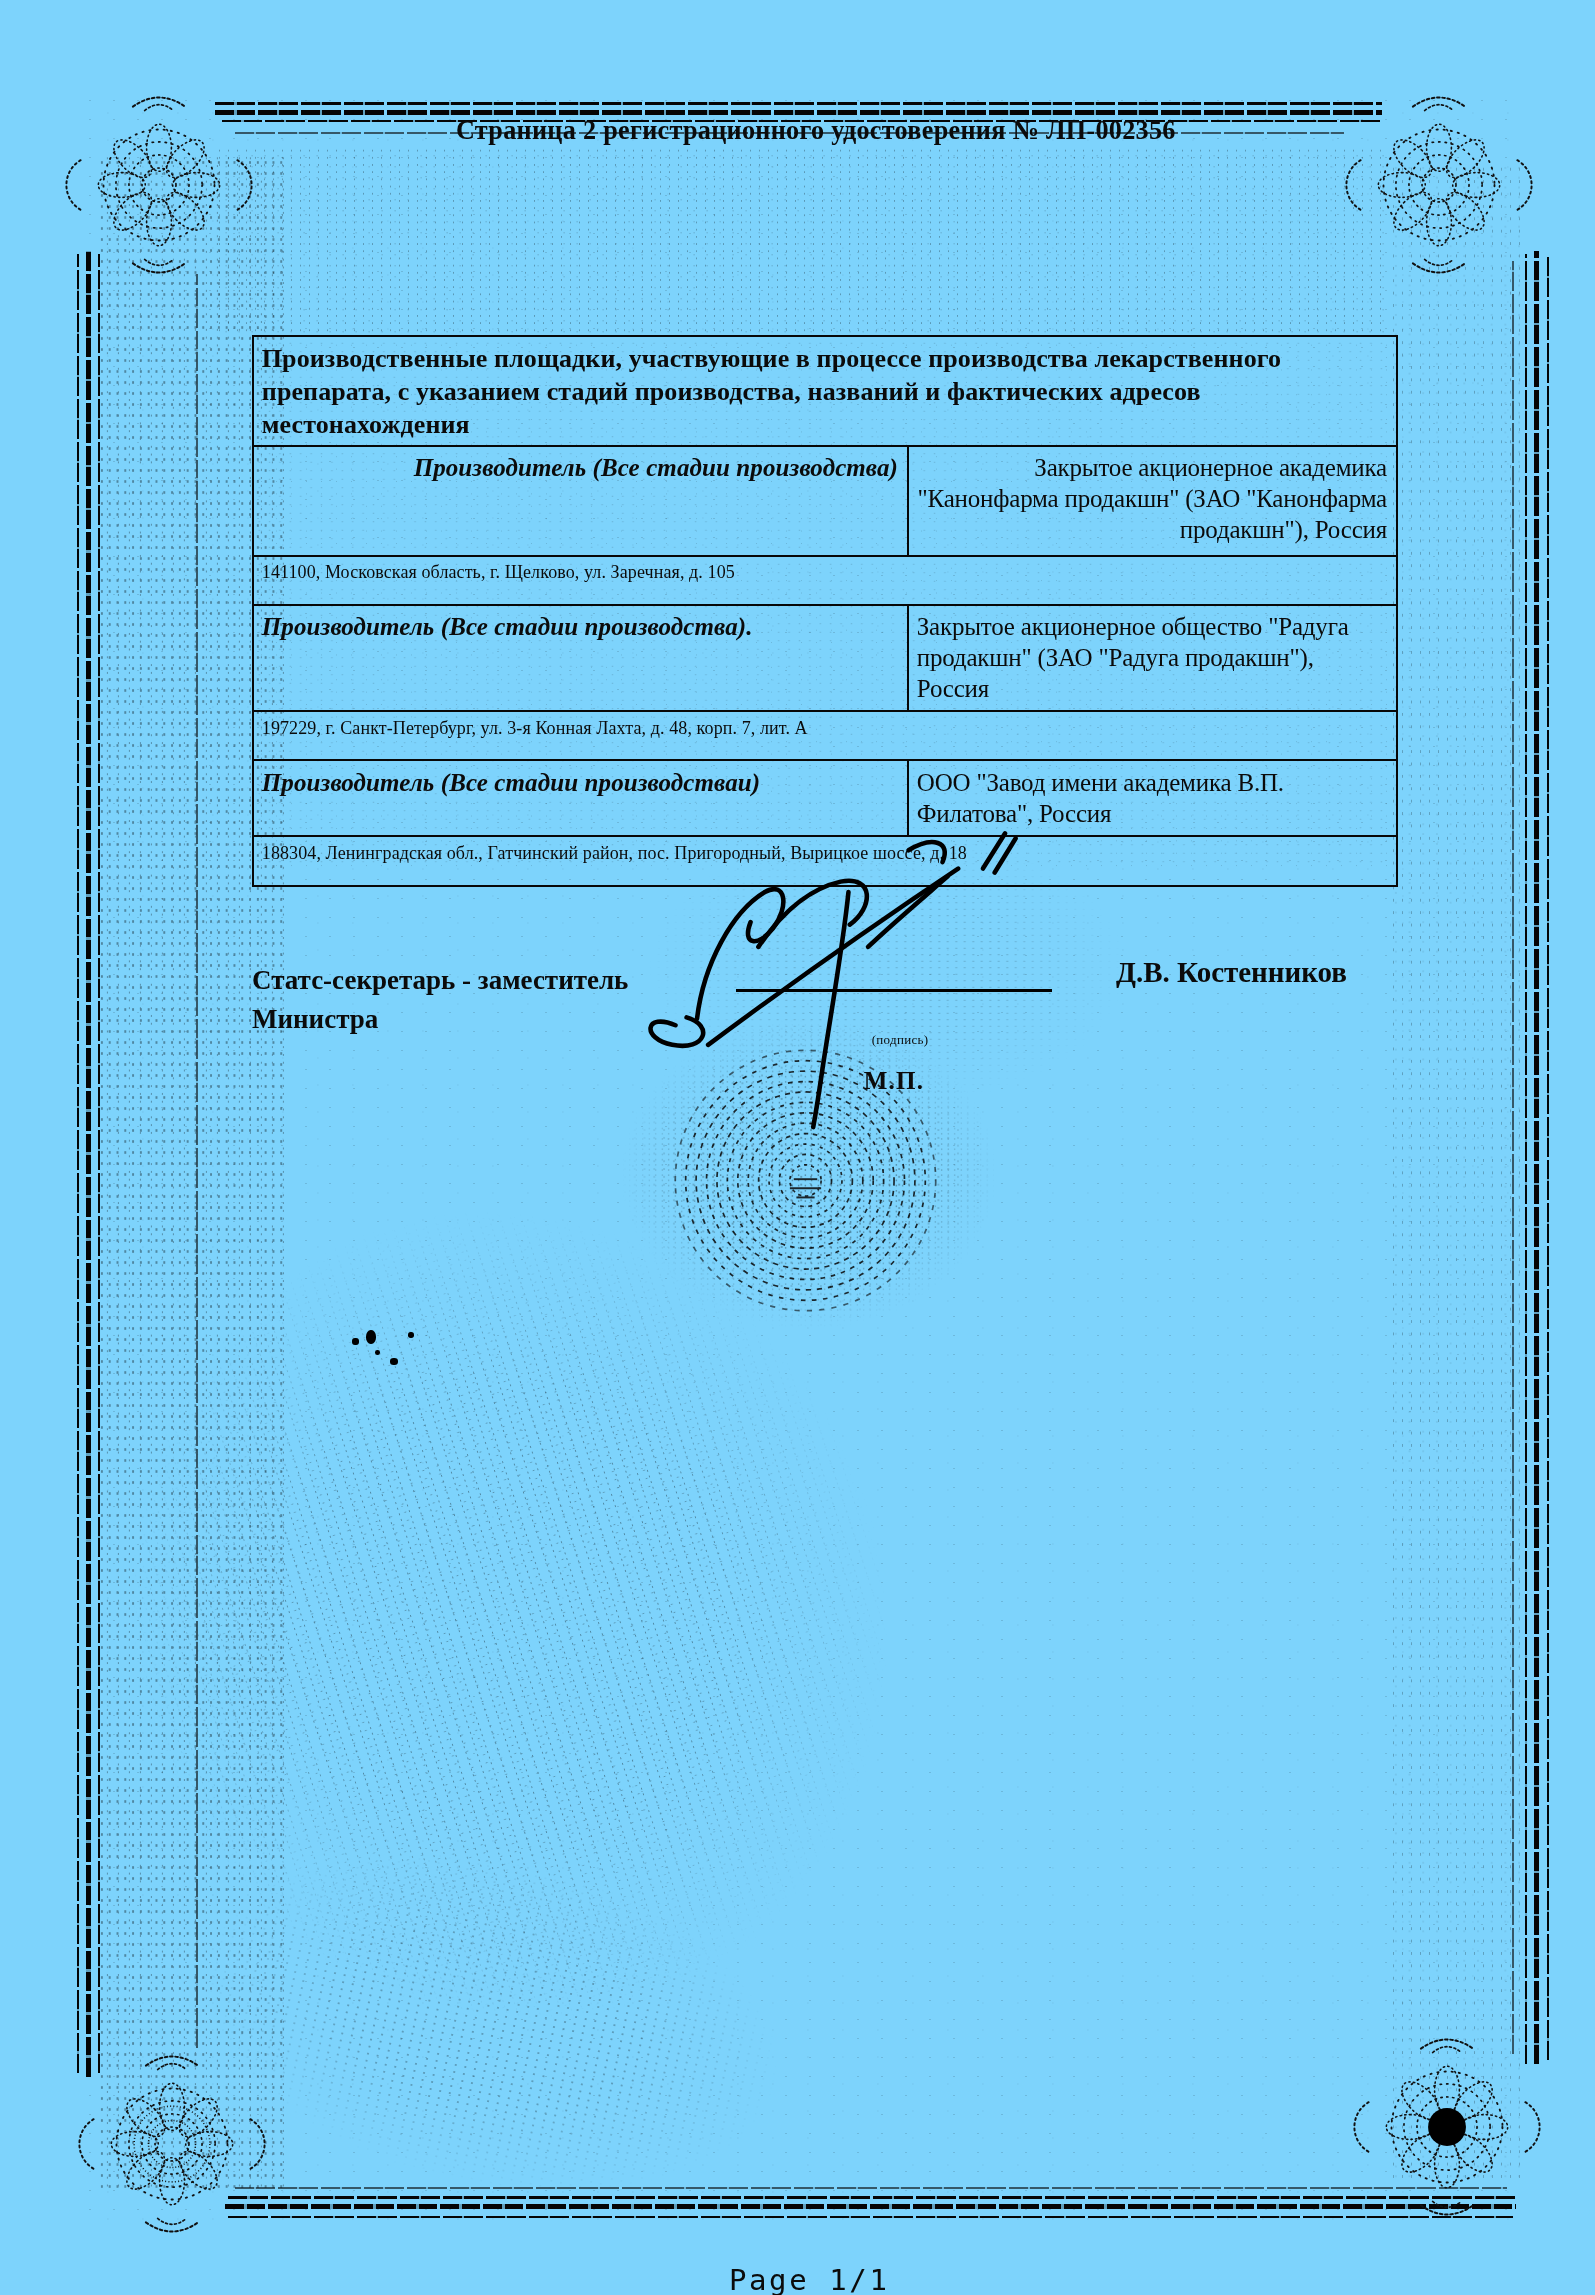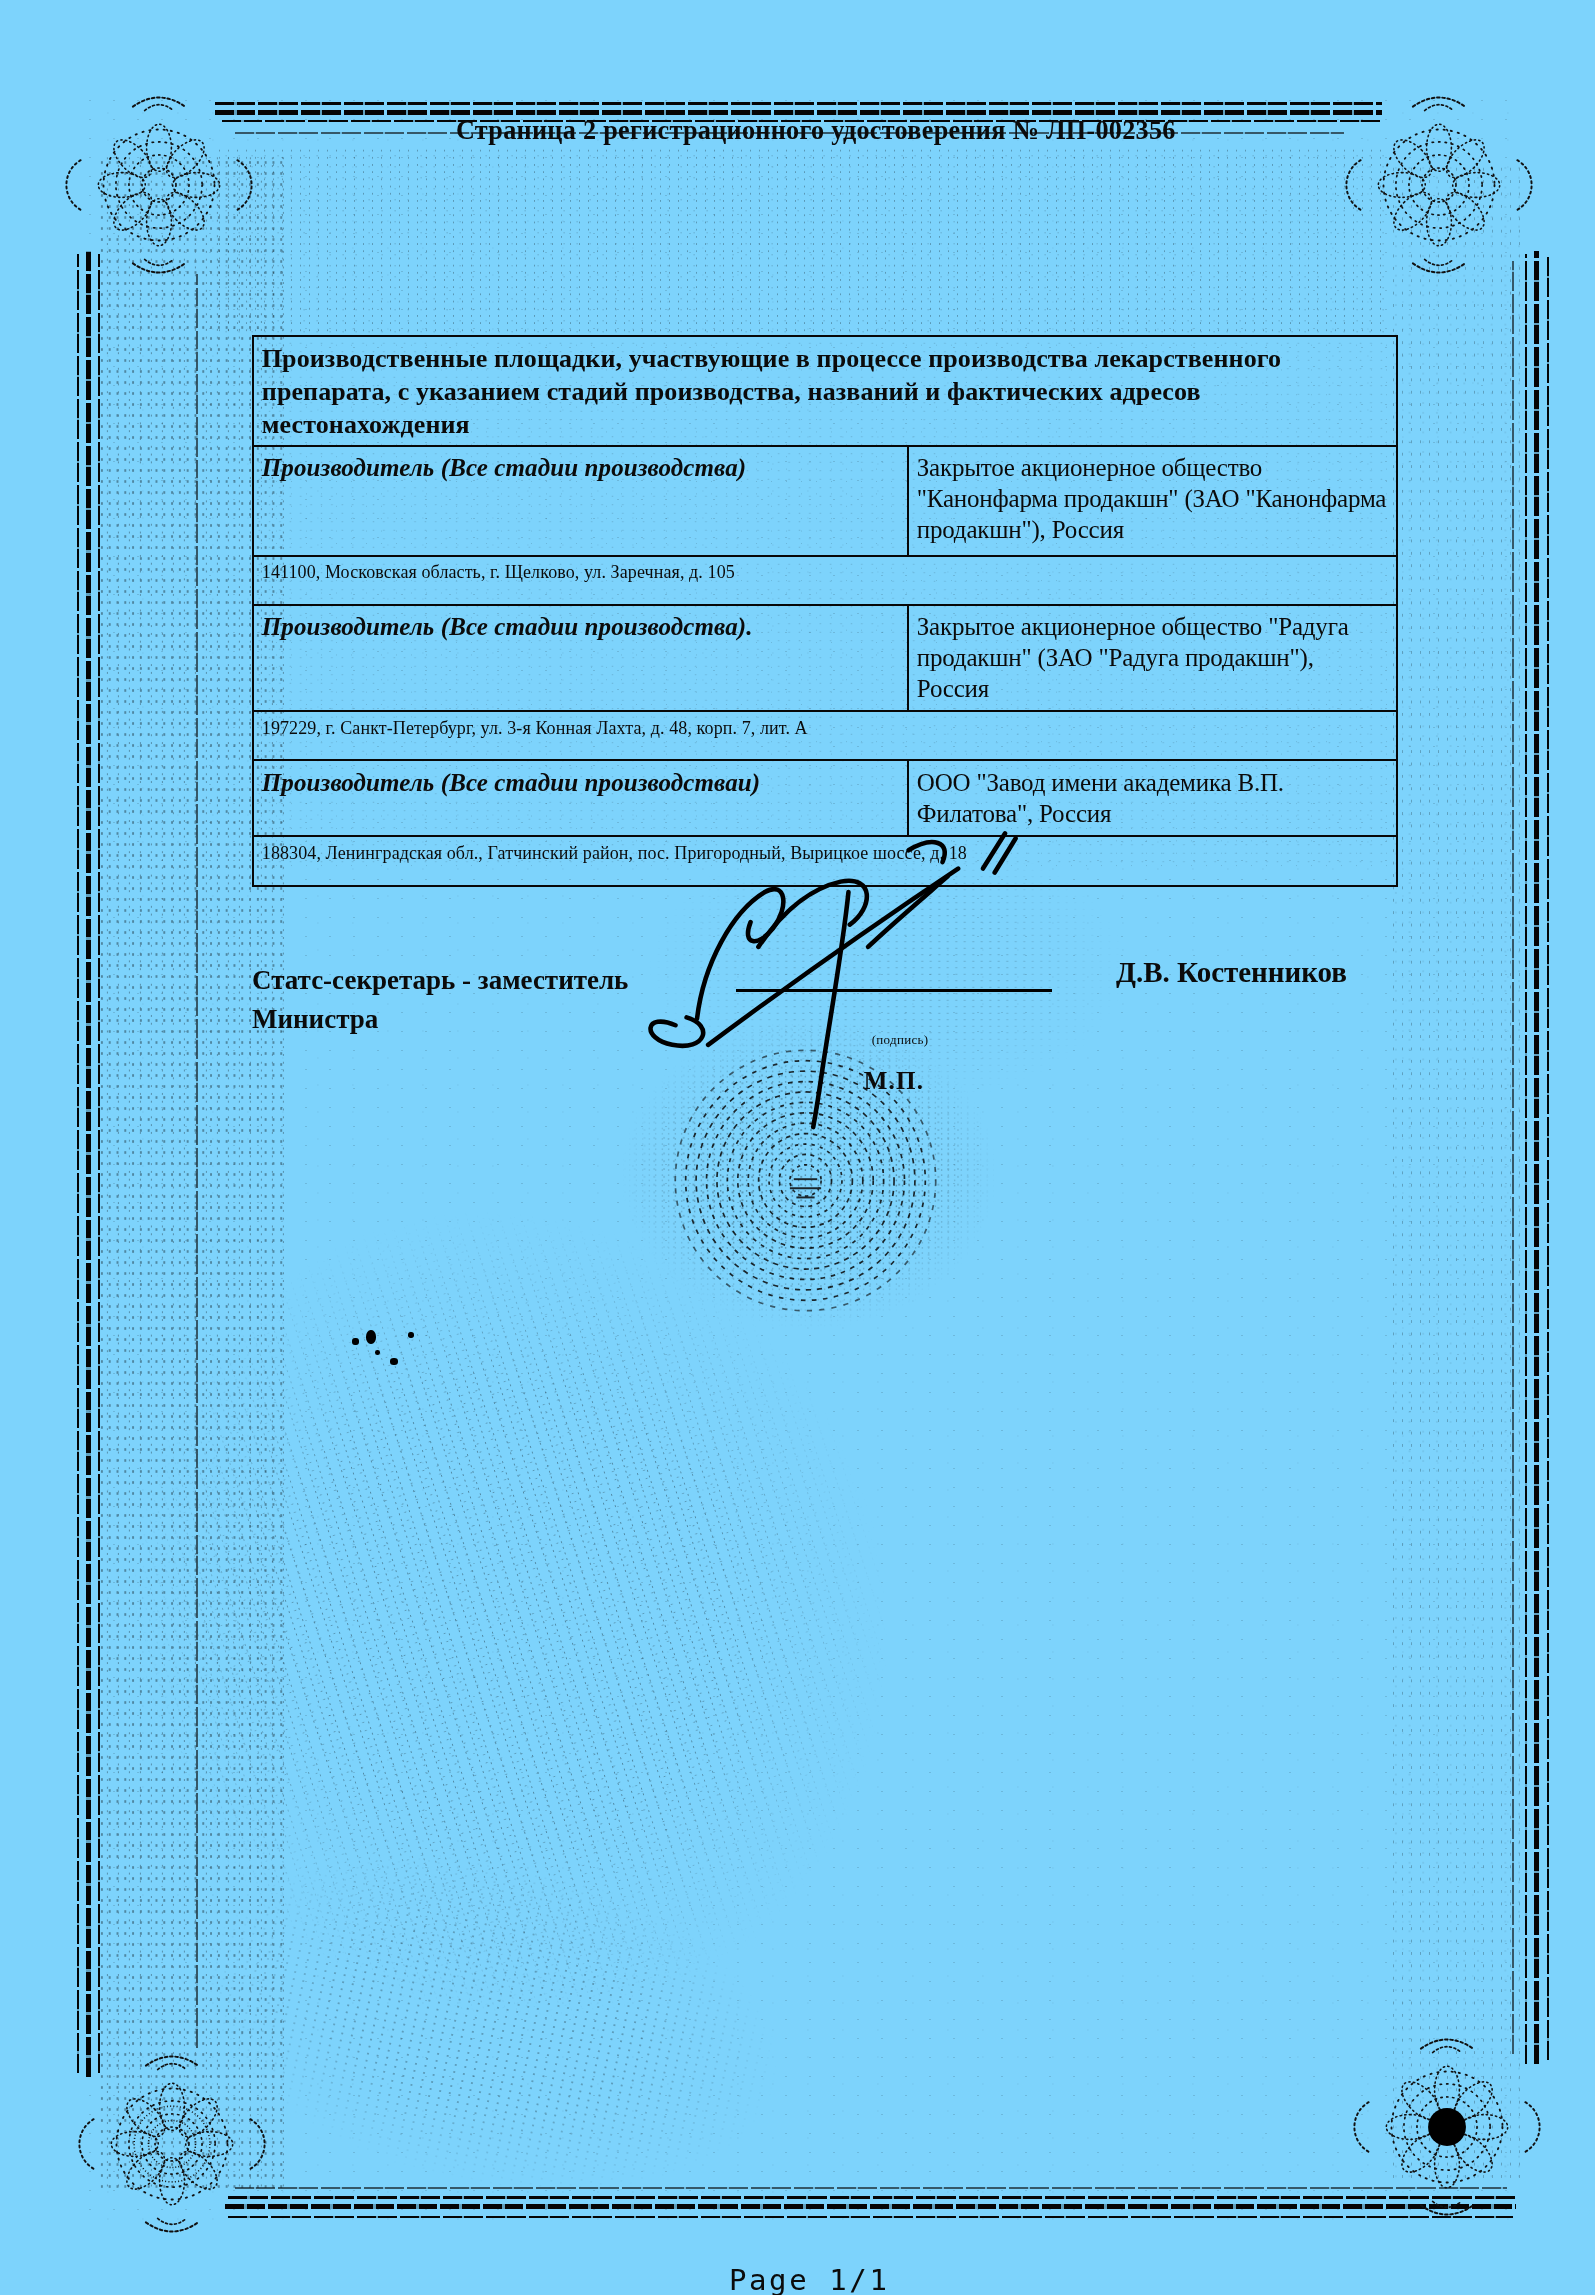--- a/index.html
+++ b/index.html
@@ -73,7 +73,7 @@
   .prod .lab{font-style:italic;font-weight:600;letter-spacing:0.1px;}
   .prod .val{letter-spacing:-0.2px;}
   .addr td{height:38px;font-size:18px;letter-spacing:0.1px;}
-  .h-r1 td{height:99px;}
+  .h-r1 td{height:99px;text-align:right;}
   .h-r2 td{height:95px;}
   .h-r3 td{height:65px;}
   

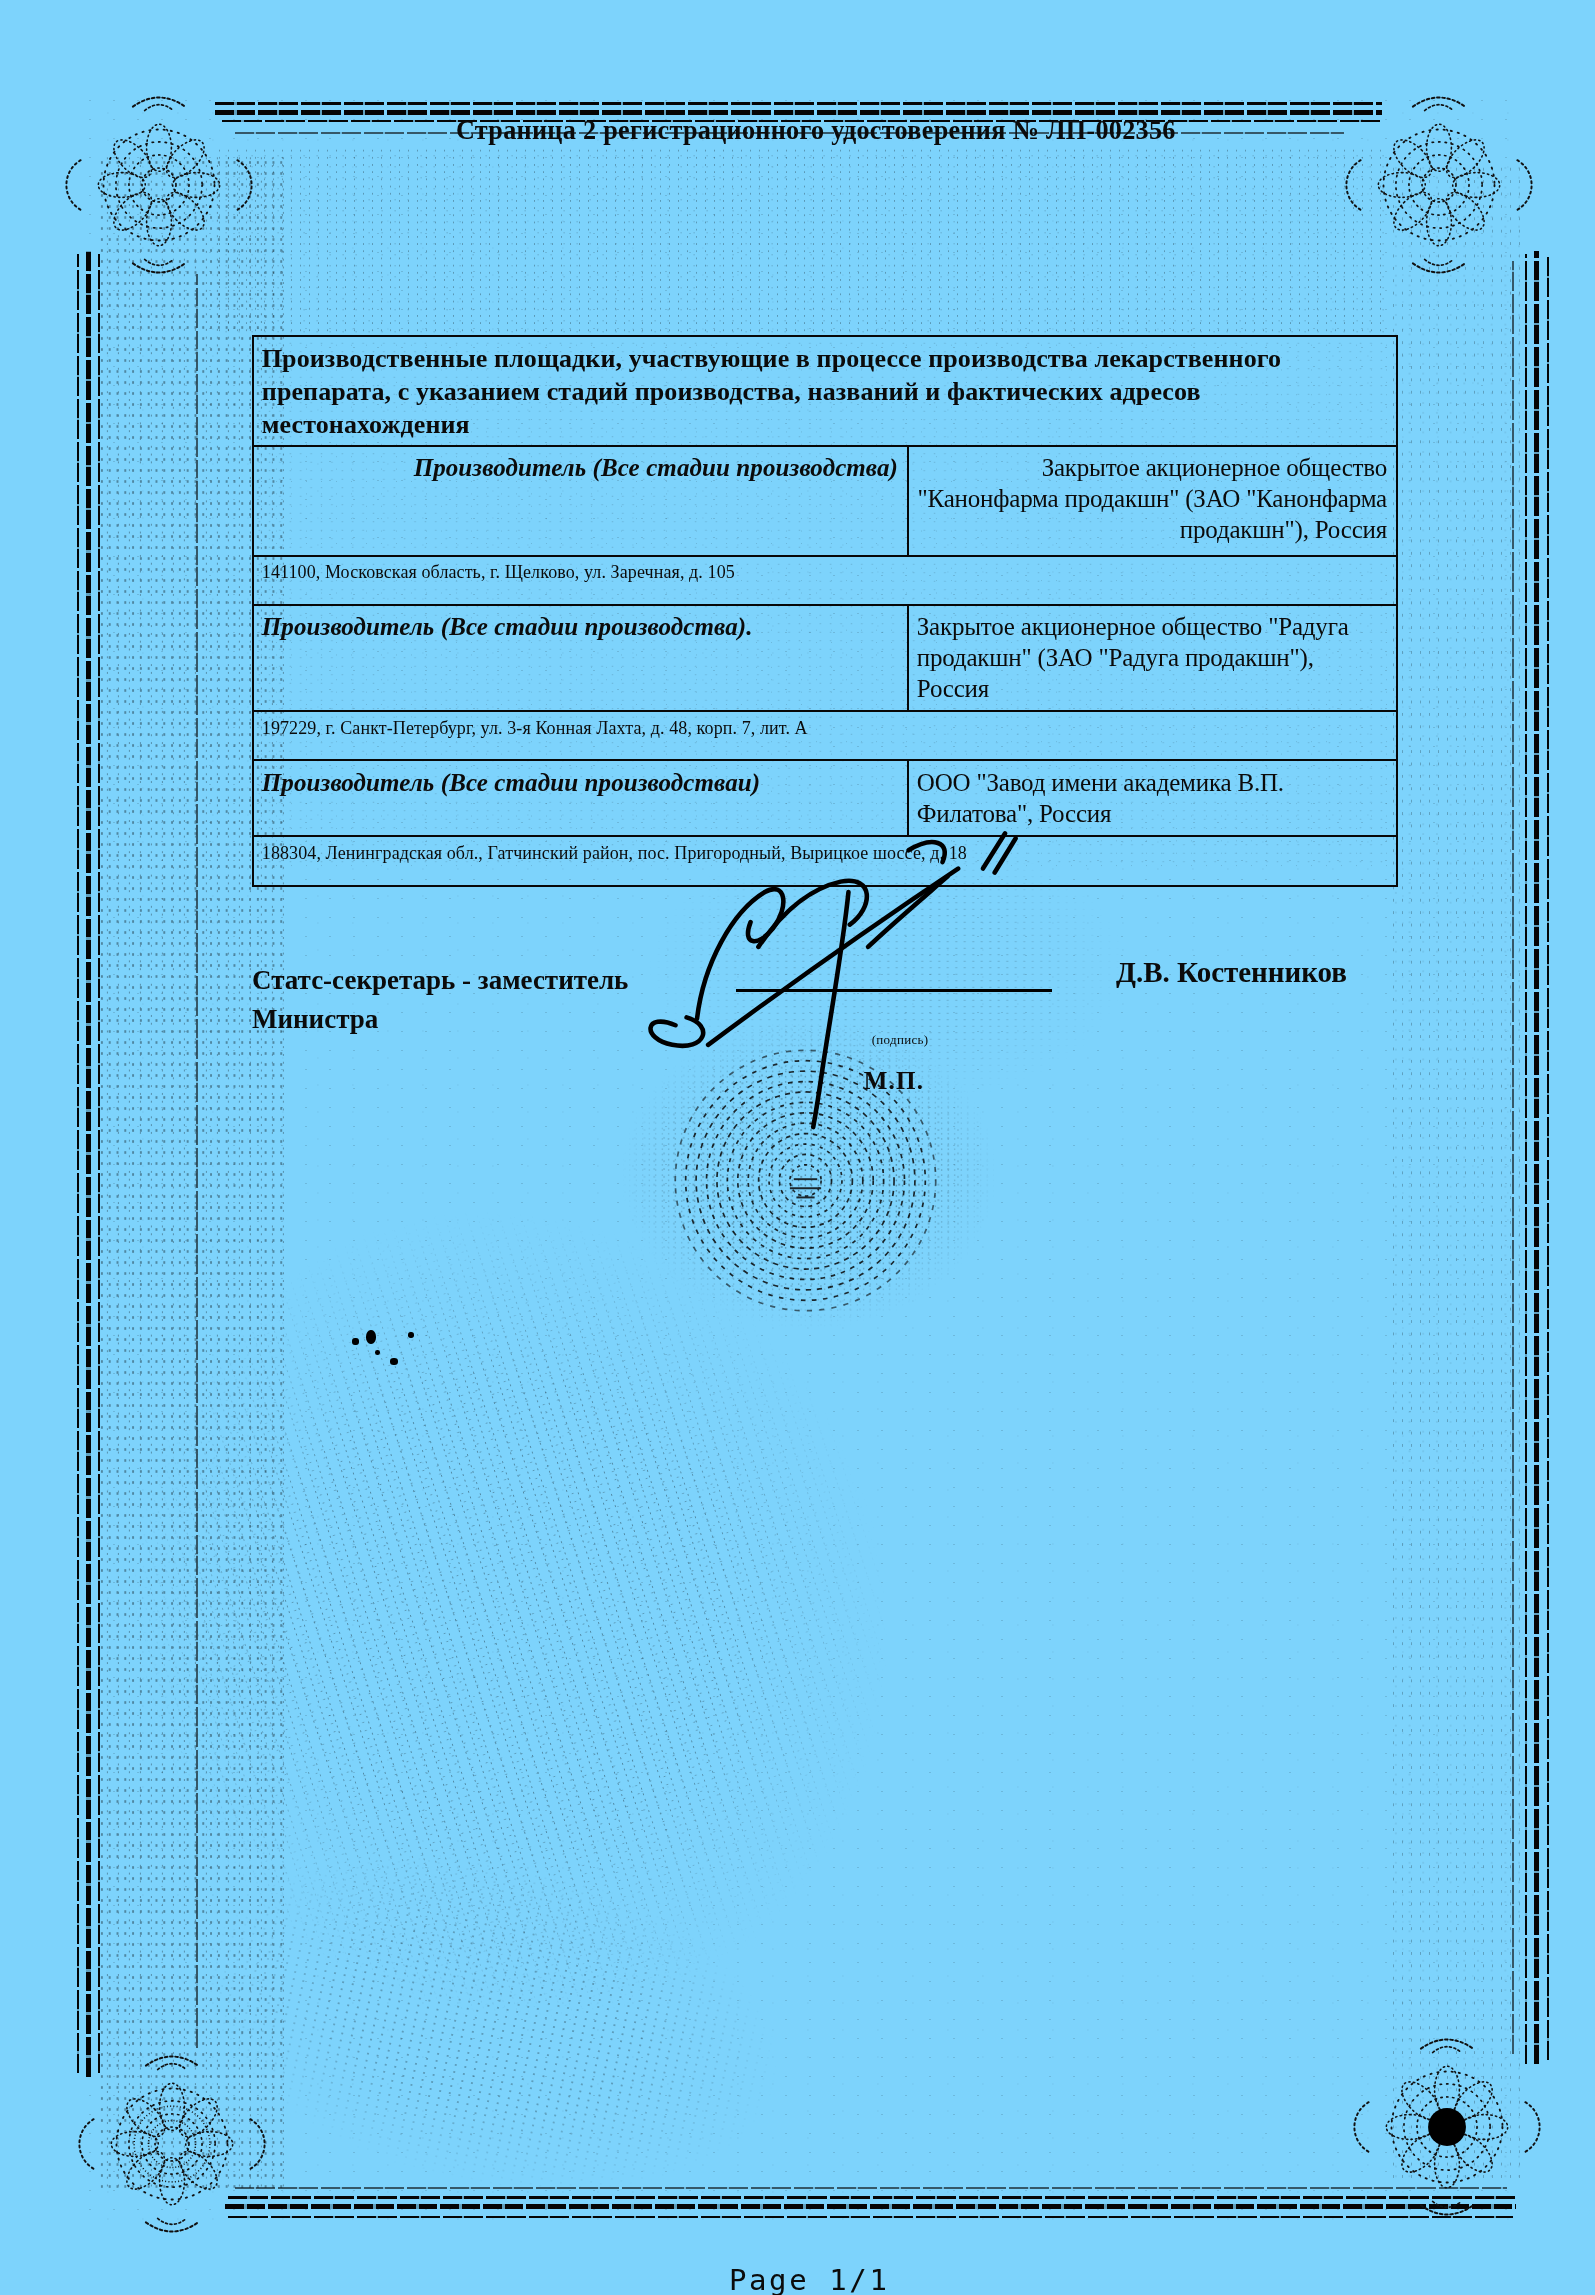--- a/index.html
+++ b/index.html
@@ -226,7 +226,7 @@
     </tr>
     <tr class="prod h-r1">
       <td class="lab">Производитель (Все стадии производства)</td>
-      <td class="val">Закрытое акционерное общество "Канонфарма продакшн" (ЗАО "Канонфарма продакшн"), Россия</td>
+      <td class="val">Закрытое акционерное академика "Канонфарма продакшн" (ЗАО "Канонфарма продакшн"), Россия</td>
     </tr>
     <tr class="addr">
       <td colspan="2">141100, Московская область, г. Щелково, ул. Заречная, д. 105</td>

